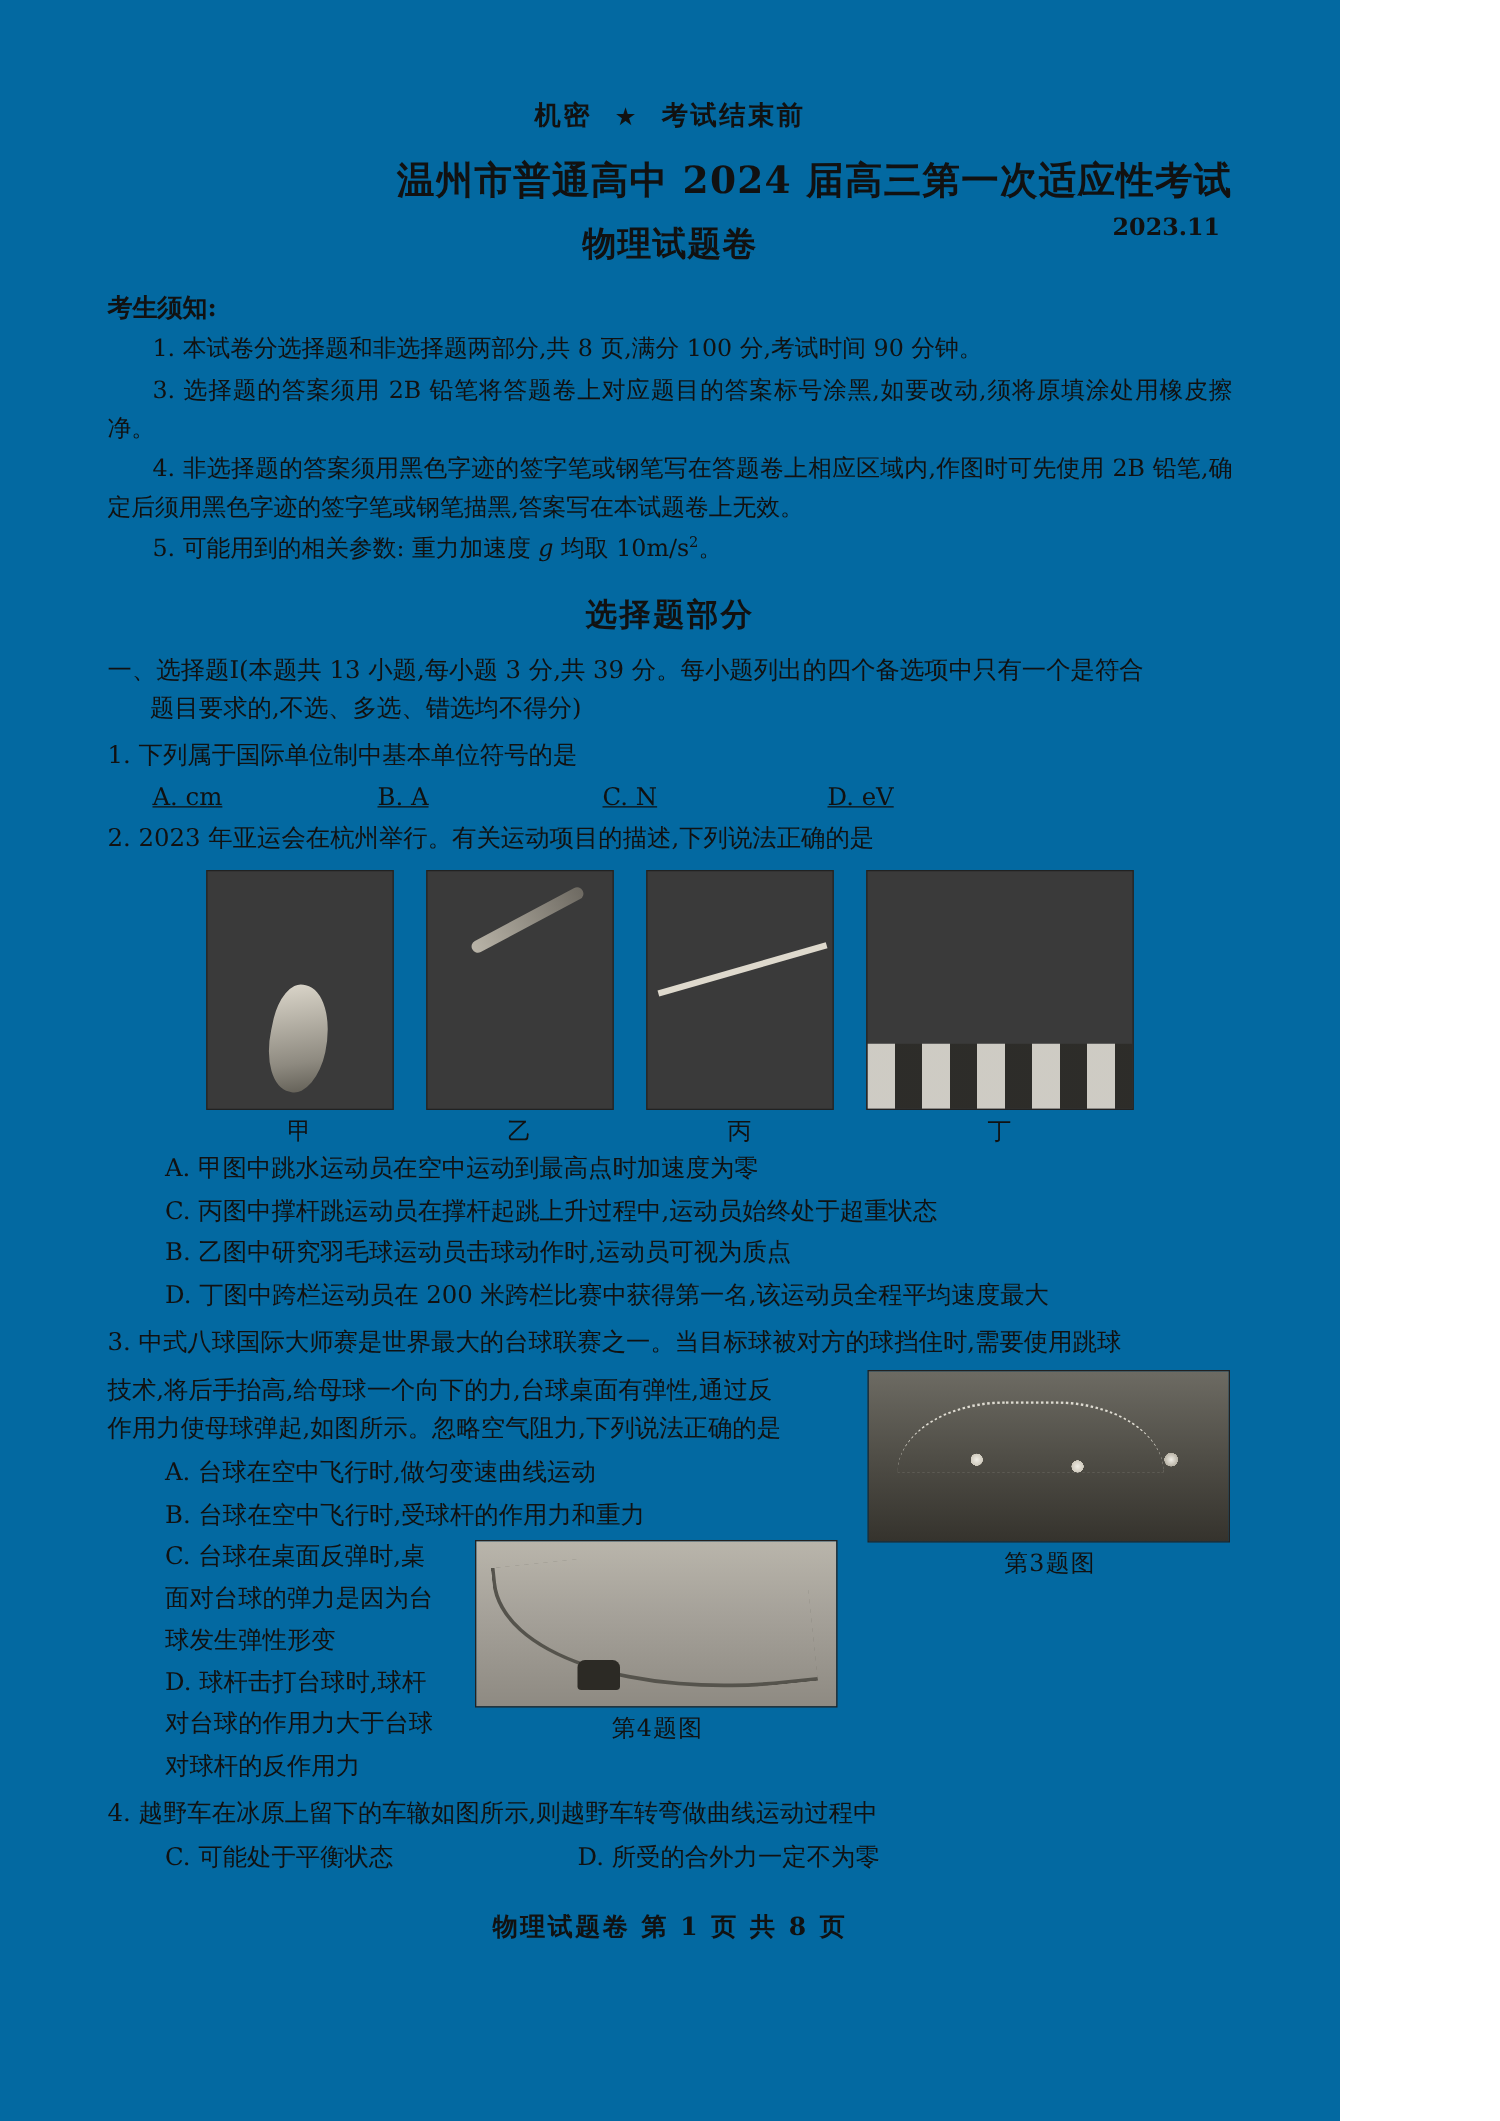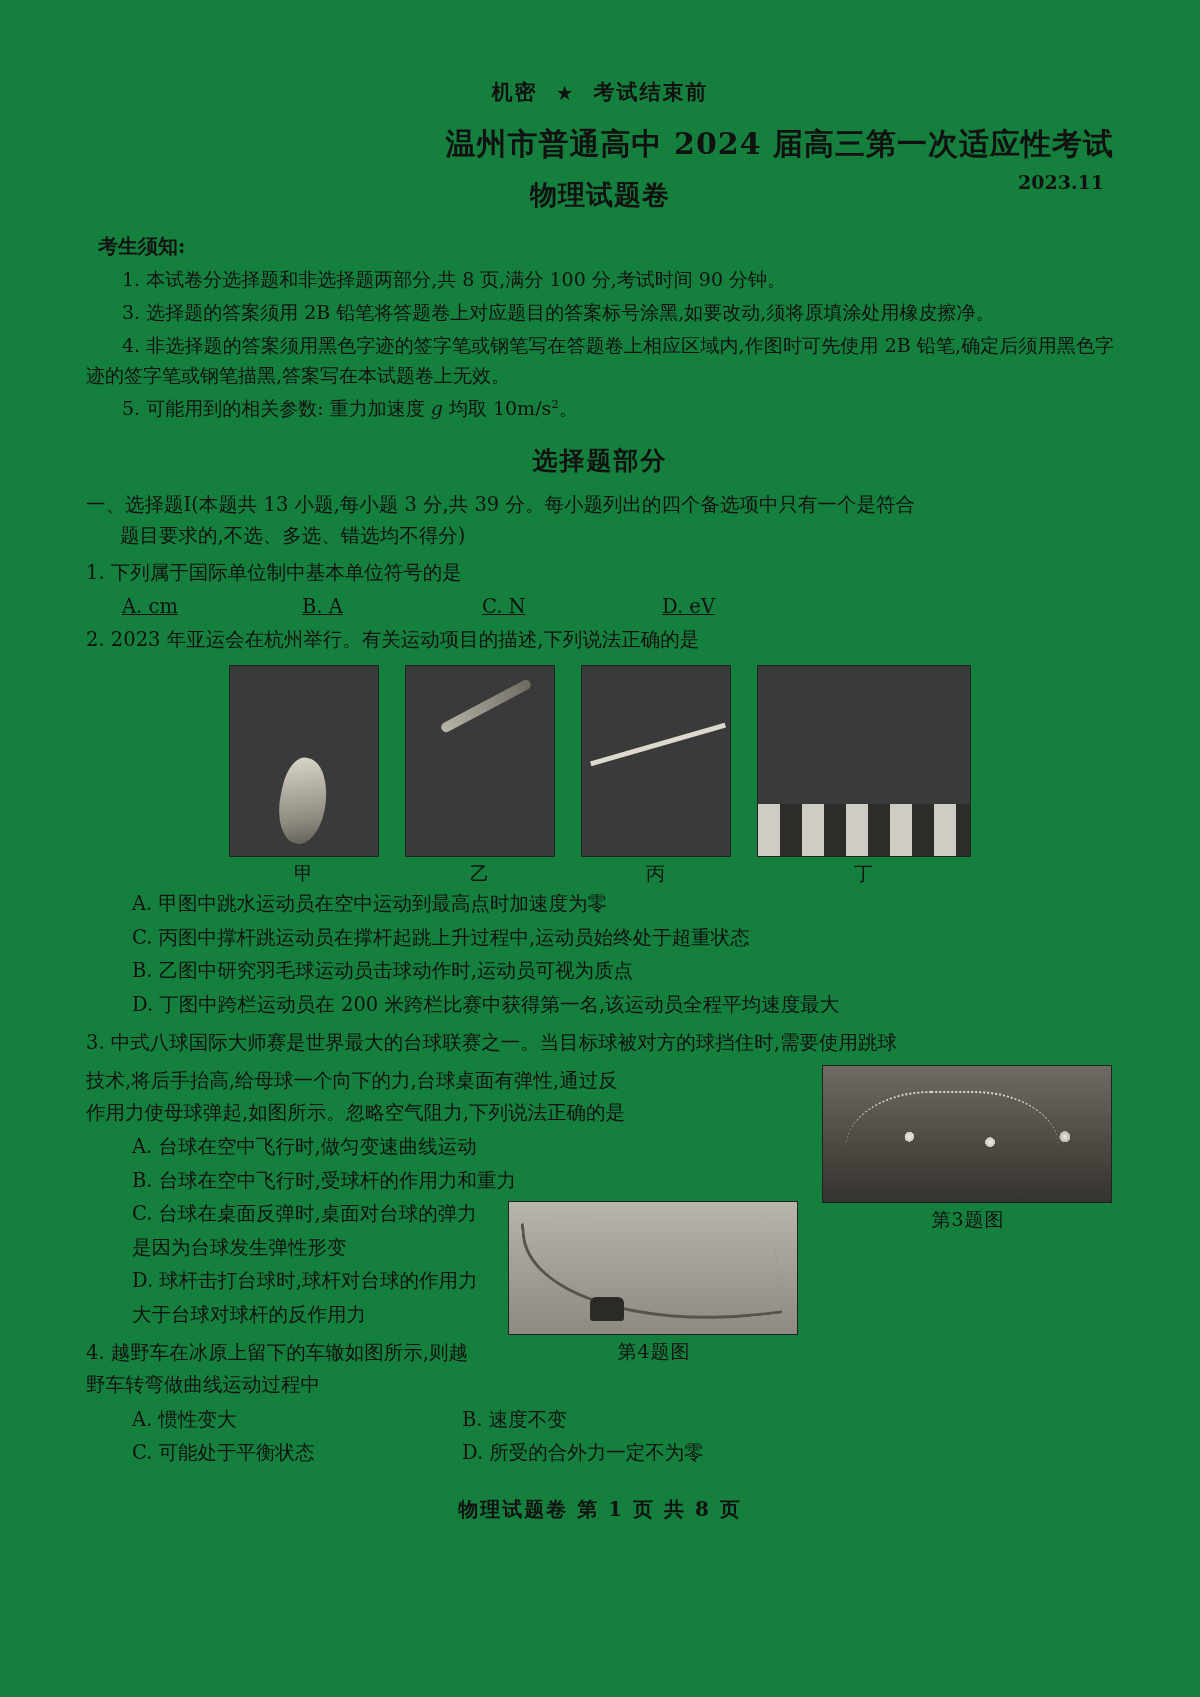--- a/index.html
+++ b/index.html
@@ -16,11 +16,11 @@
   }
   .page {
     position: relative;
-    width: 1200px;
+    width: 1072px;
     min-height: 1697px;
     padding: 0;
     box-sizing: border-box;
-    background: #15803d;
+    background: #0369a1;
   }
   .inner {
     padding: 78px 86px 30px 86px;

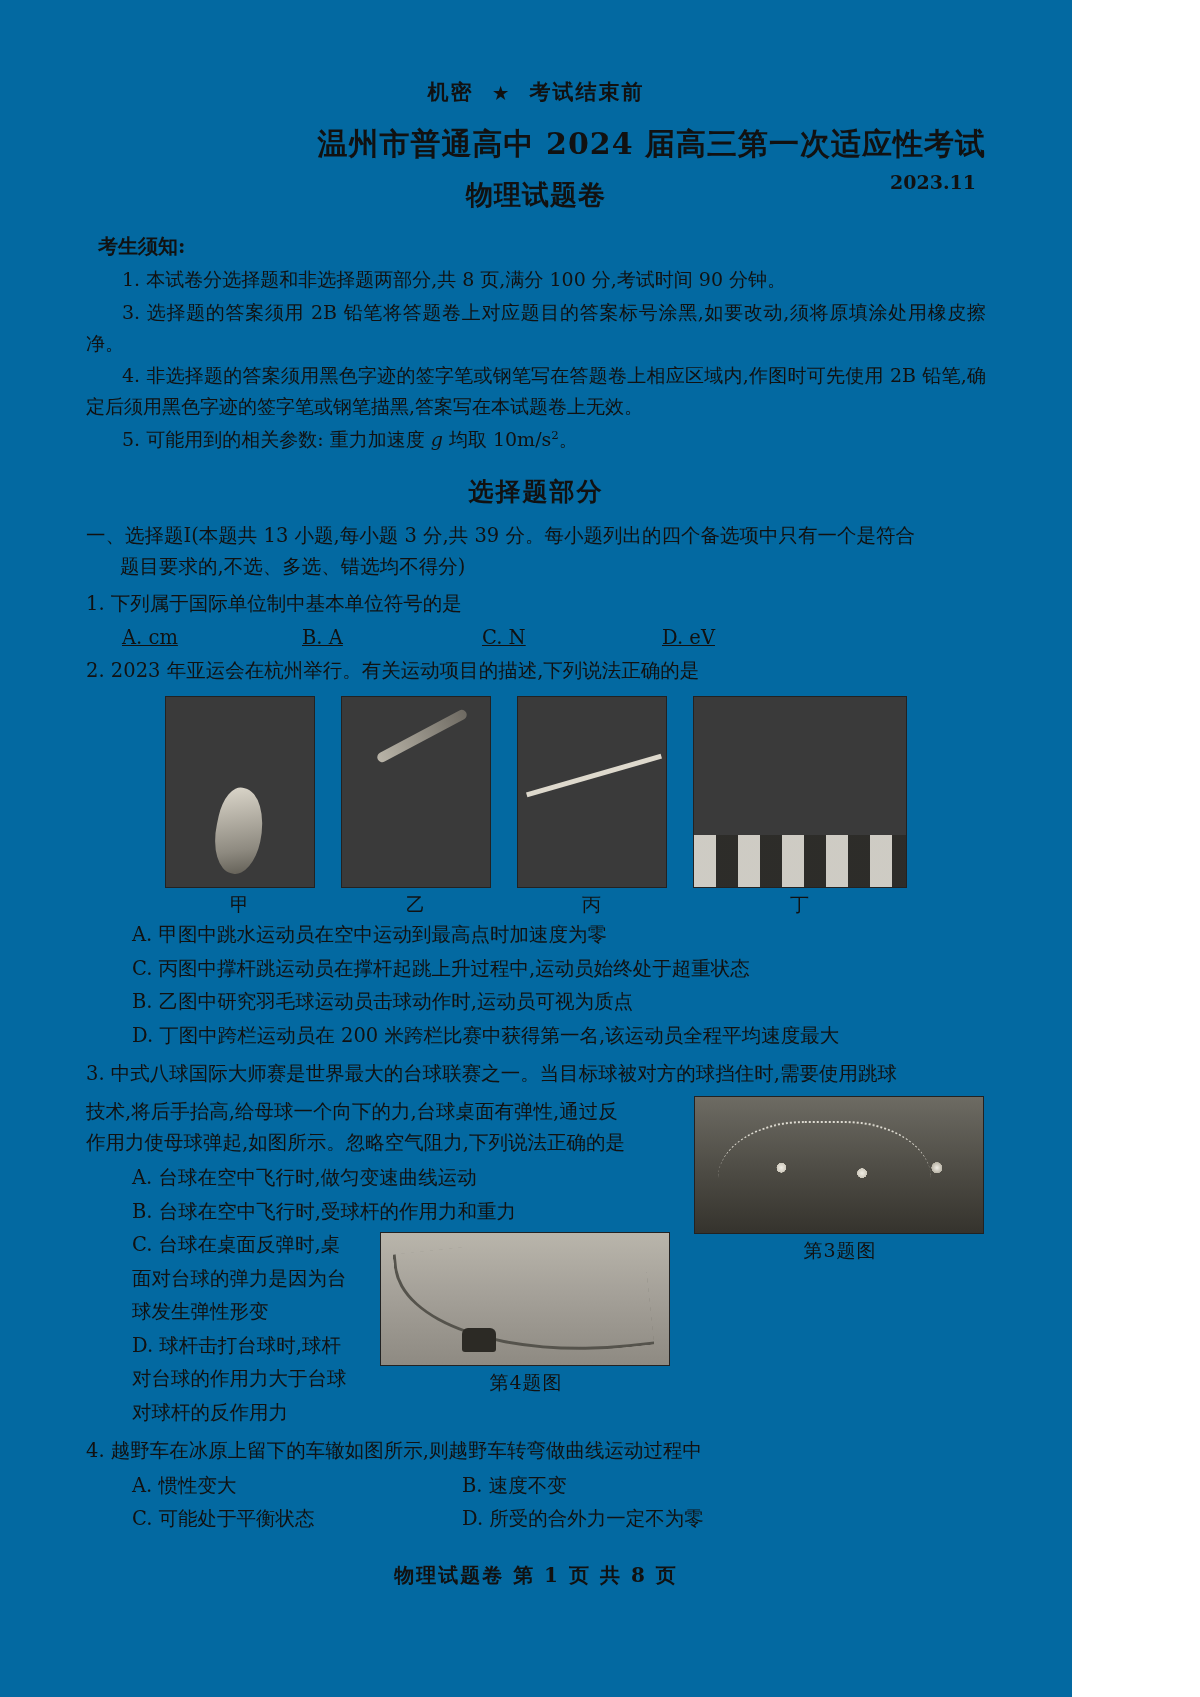--- a/index.html
+++ b/index.html
@@ -65,7 +65,7 @@
   .notice-title {
     font-size: 20px;
     font-weight: 700;
-    margin: 6px 0 4px 12px;
+    margin: 6px 0 4px 0;
   }
   .notice-item {
     font-size: 19px;

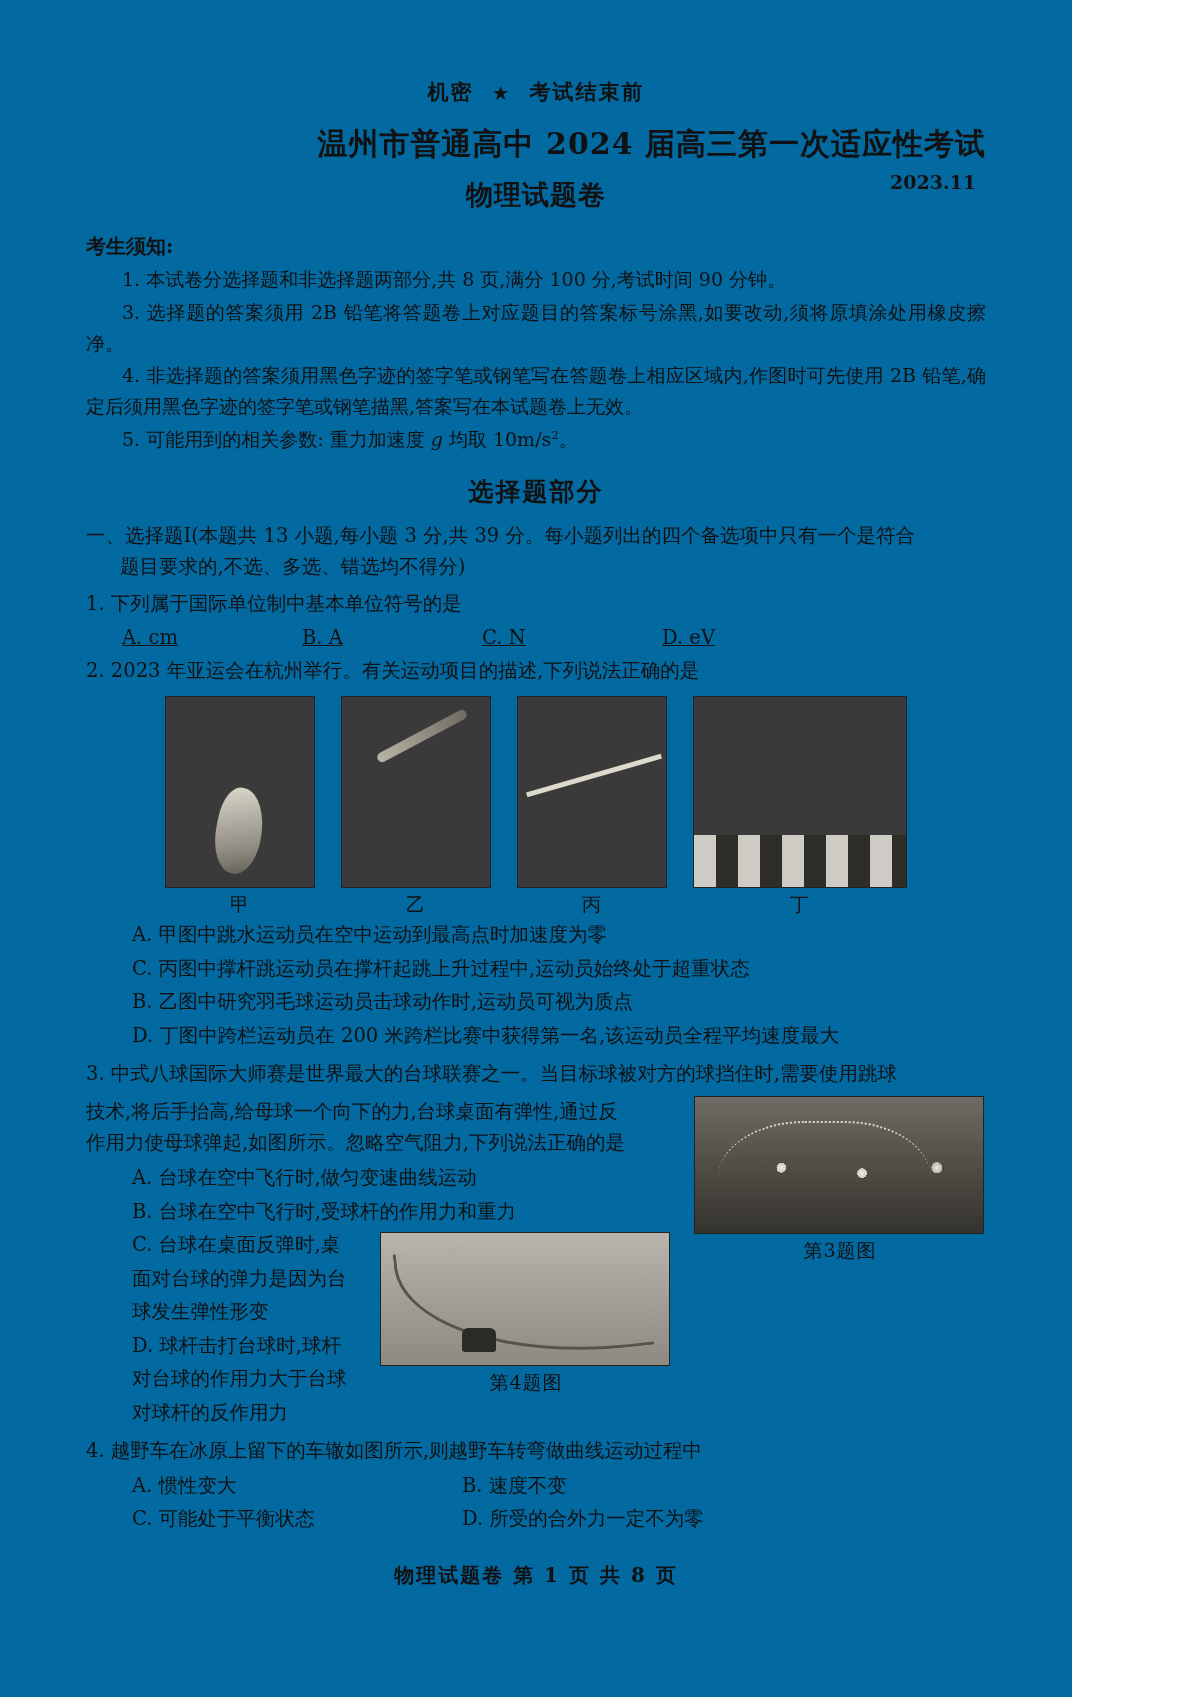--- a/index.html
+++ b/index.html
@@ -381,10 +381,6 @@
       </div>
 
       <div class="opt-two">
-        <span class="c1">A. 惯性变大</span>
-        <span>B. 速度不变</span>
-      </div>
-      <div class="opt-two">
         <span class="c1">C. 可能处于平衡状态</span>
         <span>D. 所受的合外力一定不为零</span>
       </div>

